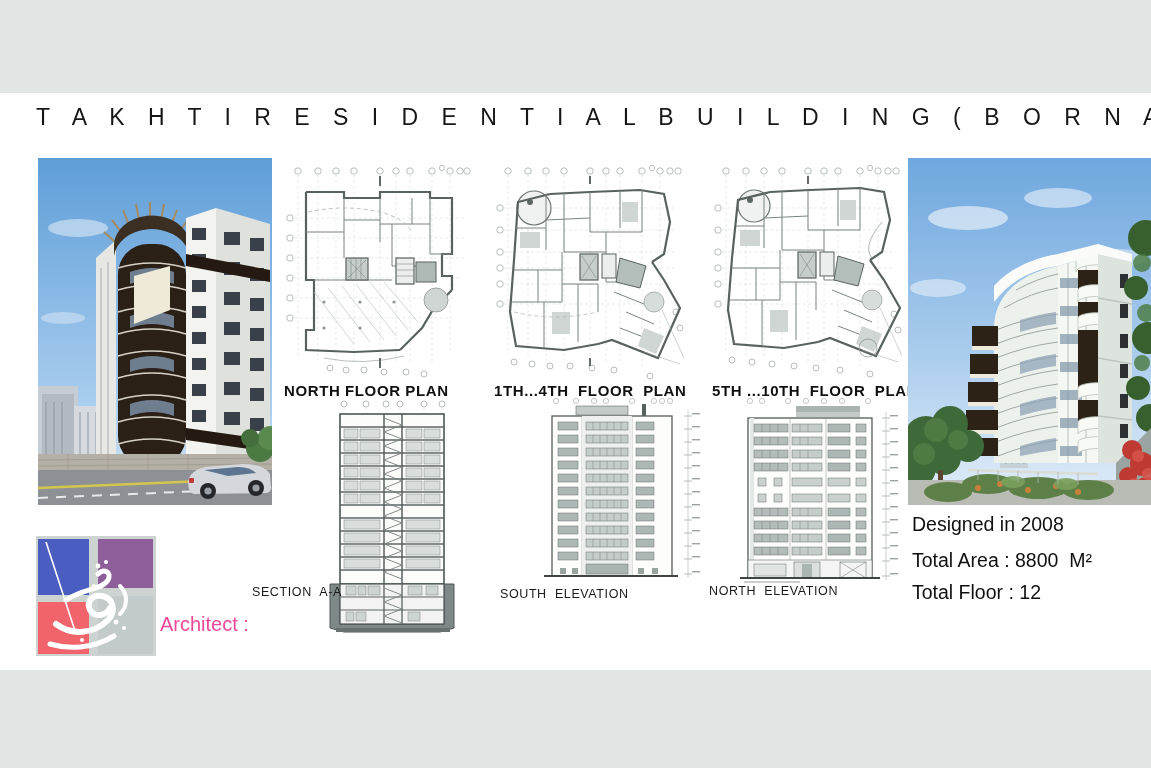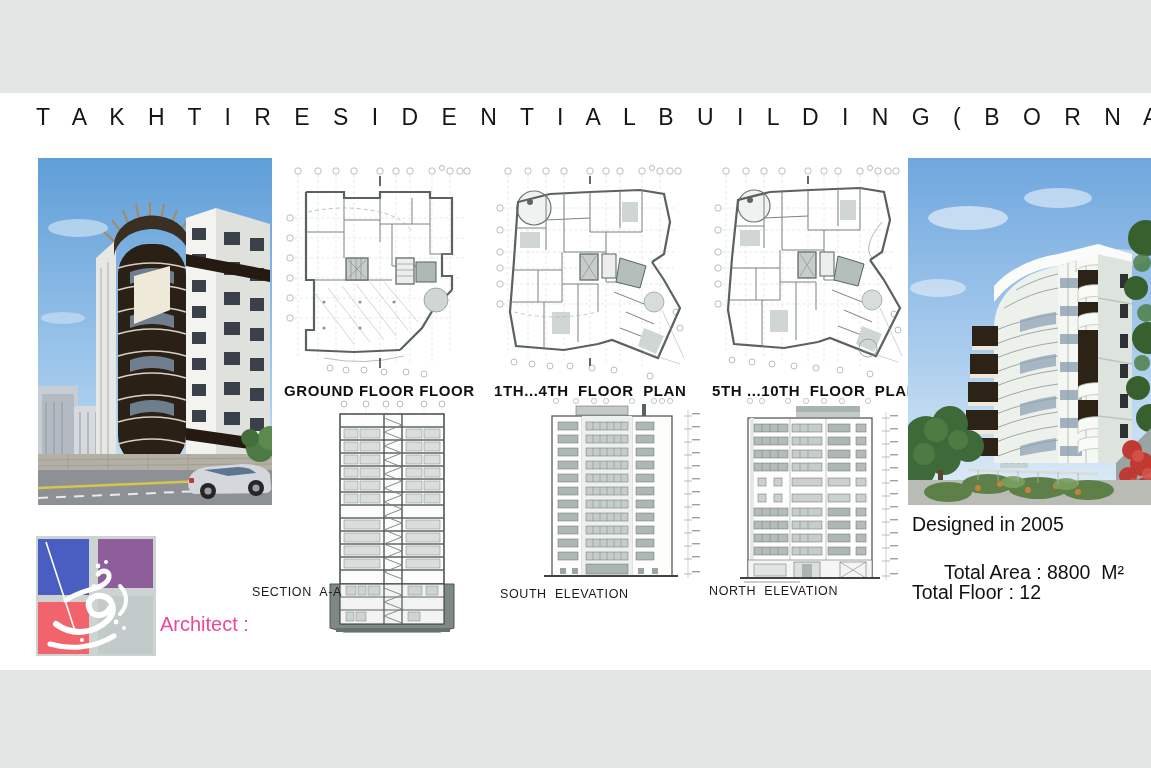--- a/index.html
+++ b/index.html
@@ -268,7 +268,7 @@
       <line x1="96" y1="196" x2="96" y2="206" stroke="#3c4442" stroke-width="1.6"></line>
     </svg>
   </div>
-  <div class="plan-label" style="left:284px;top:382px;">GROUND FLOOR FLOOR</div>
+  <div class="plan-label" style="left:284px;top:382px;">NORTH FLOOR PLAN</div>
 
   <div class="fig" style="left:494px;top:162px;width:194px;height:218px;">
     <svg viewBox="0 0 194 218">

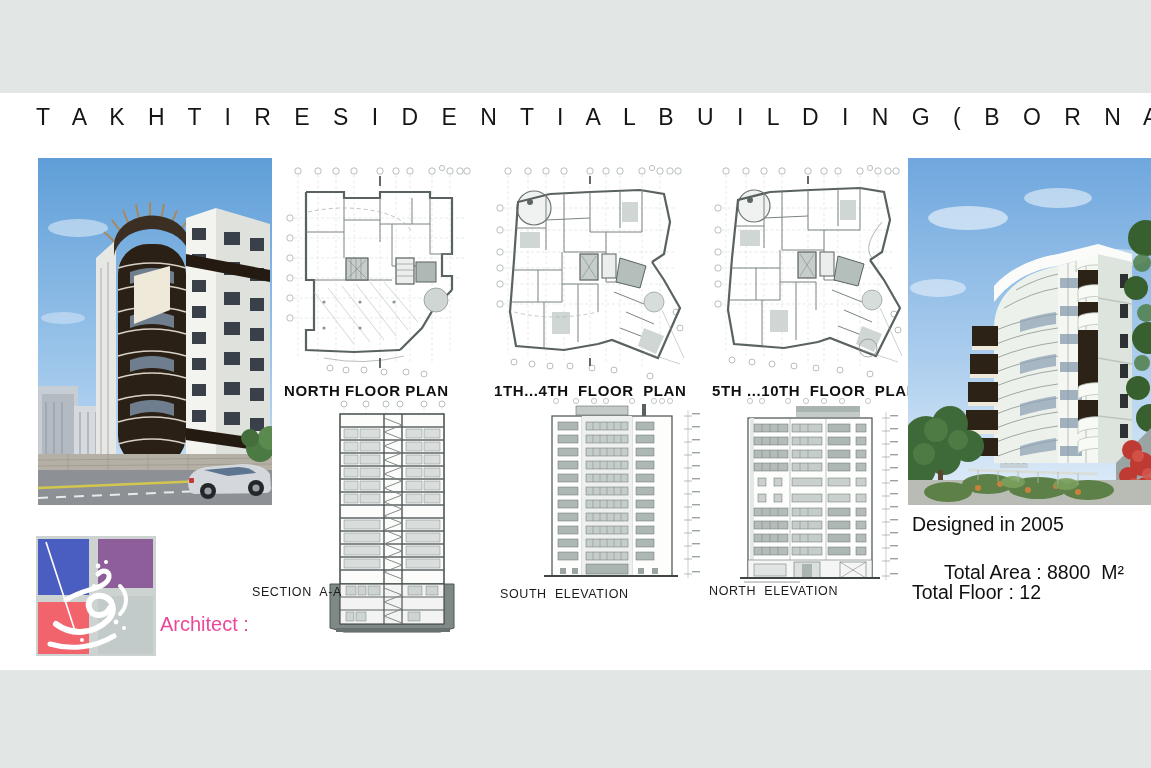--- a/index.html
+++ b/index.html
@@ -936,7 +936,7 @@
     </svg>
   </div>
 
-  <div class="info-line" style="top:513px;">Designed in 2005</div>
+  <div class="info-line" style="top:513px;">Designed in 2008</div>
   <div class="info-line" style="top:561px;margin-left:32px;">Total Area : 8800  M²</div>
   <div class="info-line" style="top:581px;">Total Floor : 12</div>
 

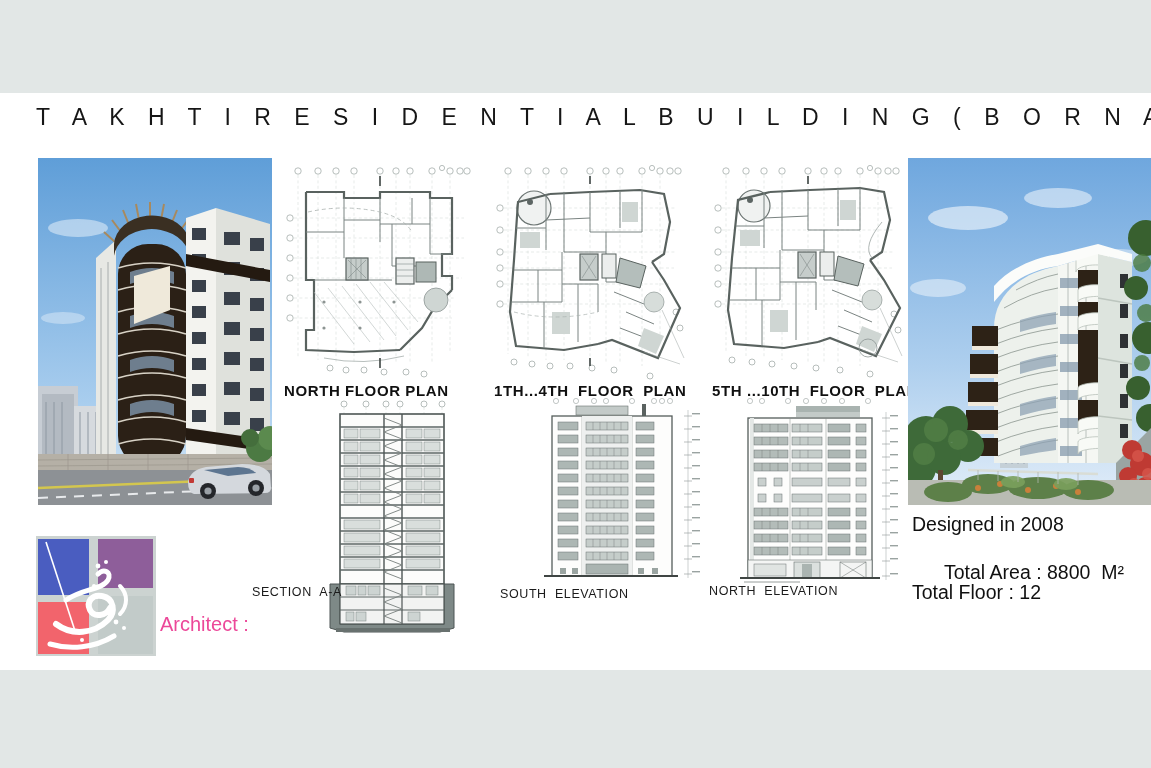--- a/index.html
+++ b/index.html
@@ -937,7 +937,7 @@
   </div>
 
   <div class="info-line" style="top:513px;">Designed in 2008</div>
-  <div class="info-line" style="top:561px;margin-left:32px;">Total Area : 8800  M²</div>
+  <div class="info-line" style="top:549px;">Total Area : 8800  M²</div>
   <div class="info-line" style="top:581px;">Total Floor : 12</div>
 
   <div class="fig" style="left:36px;top:536px;width:120px;height:120px;">

